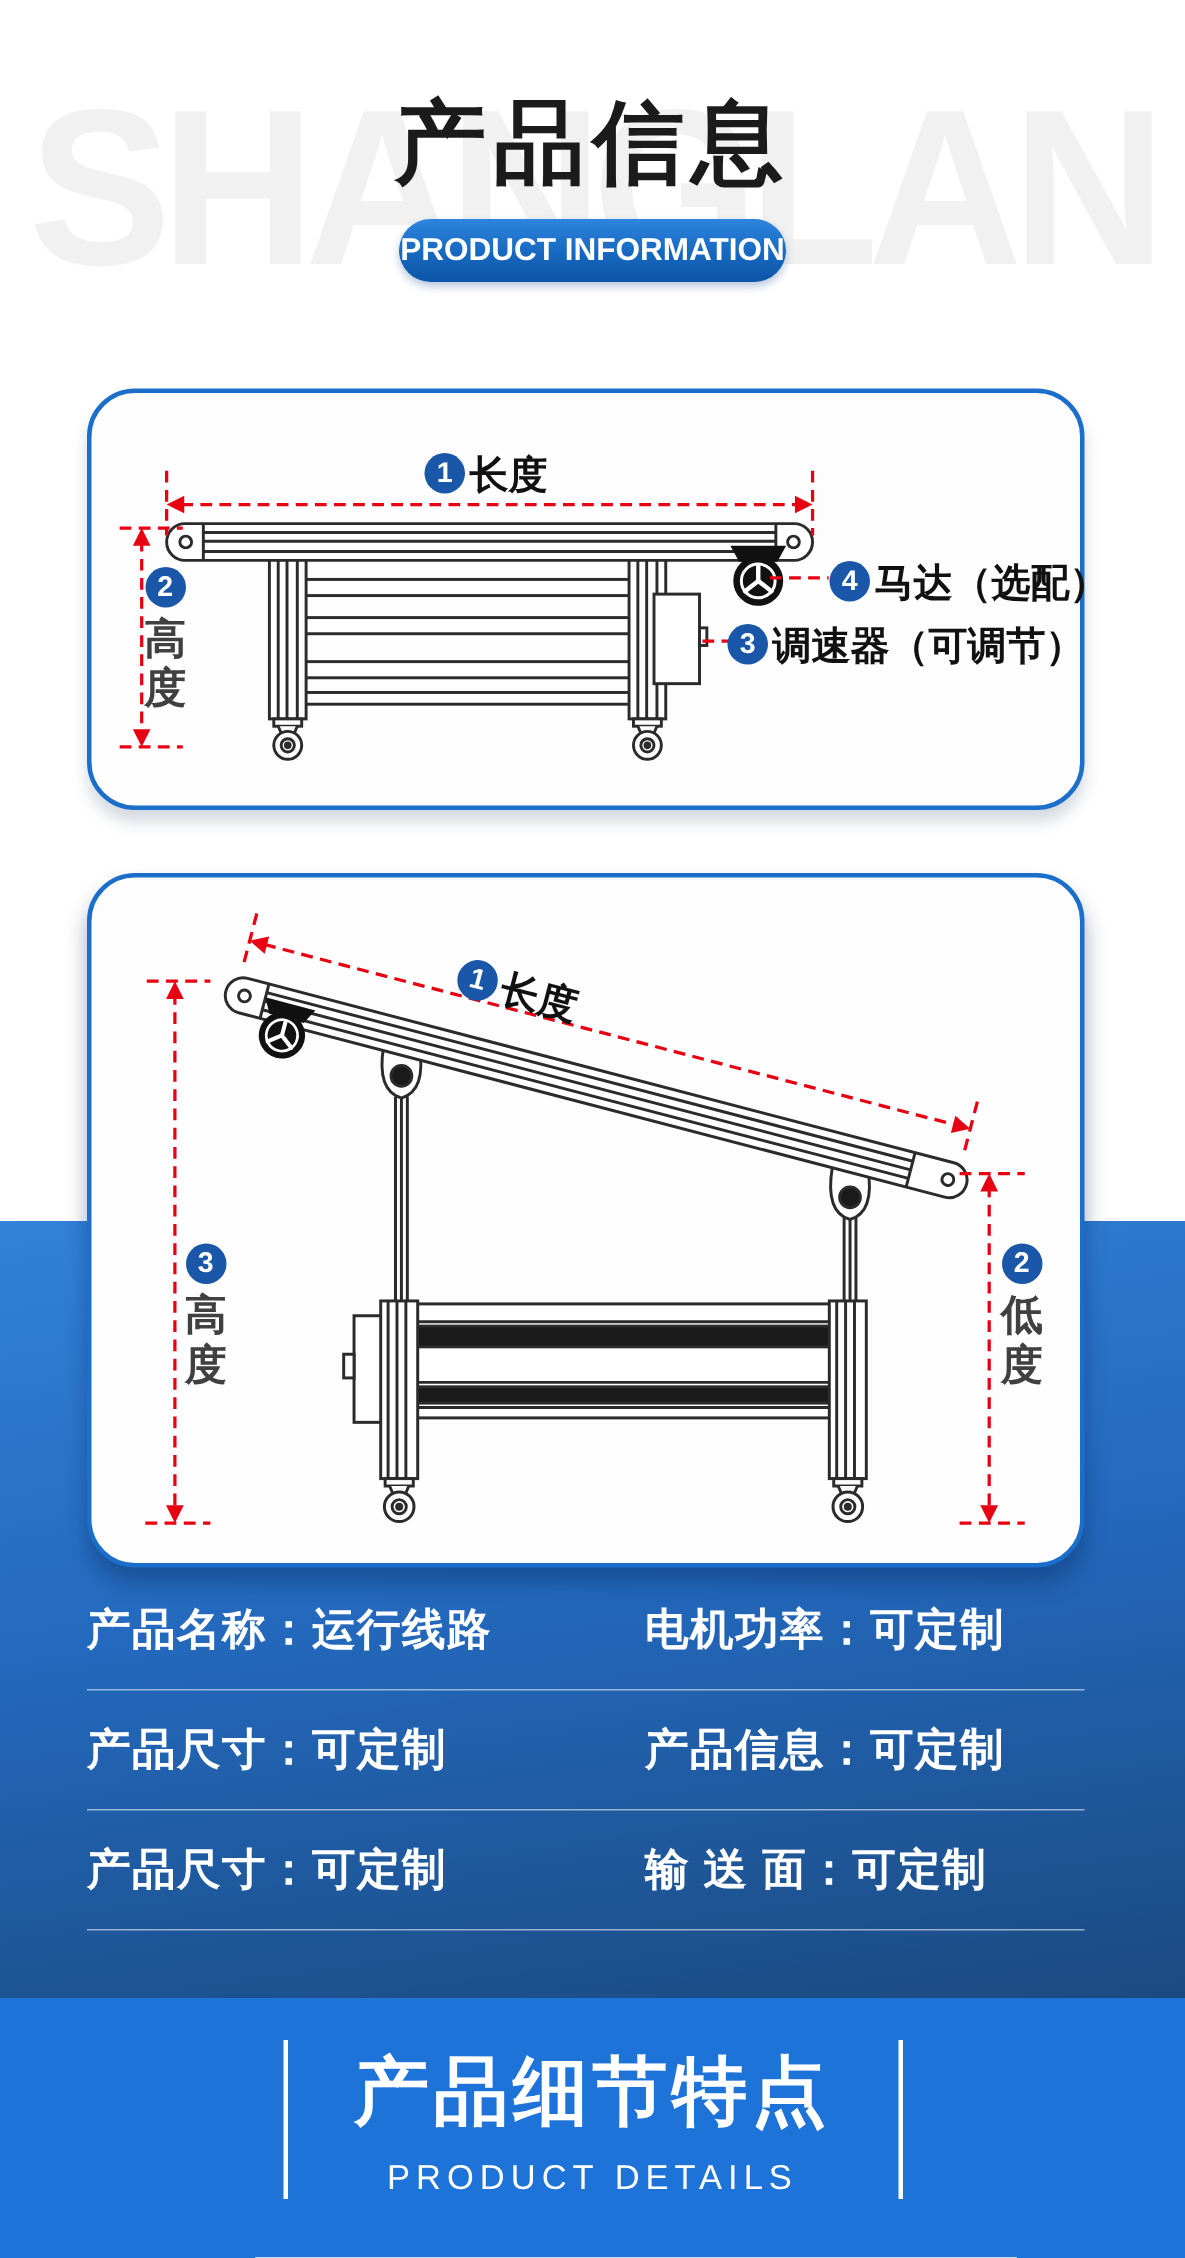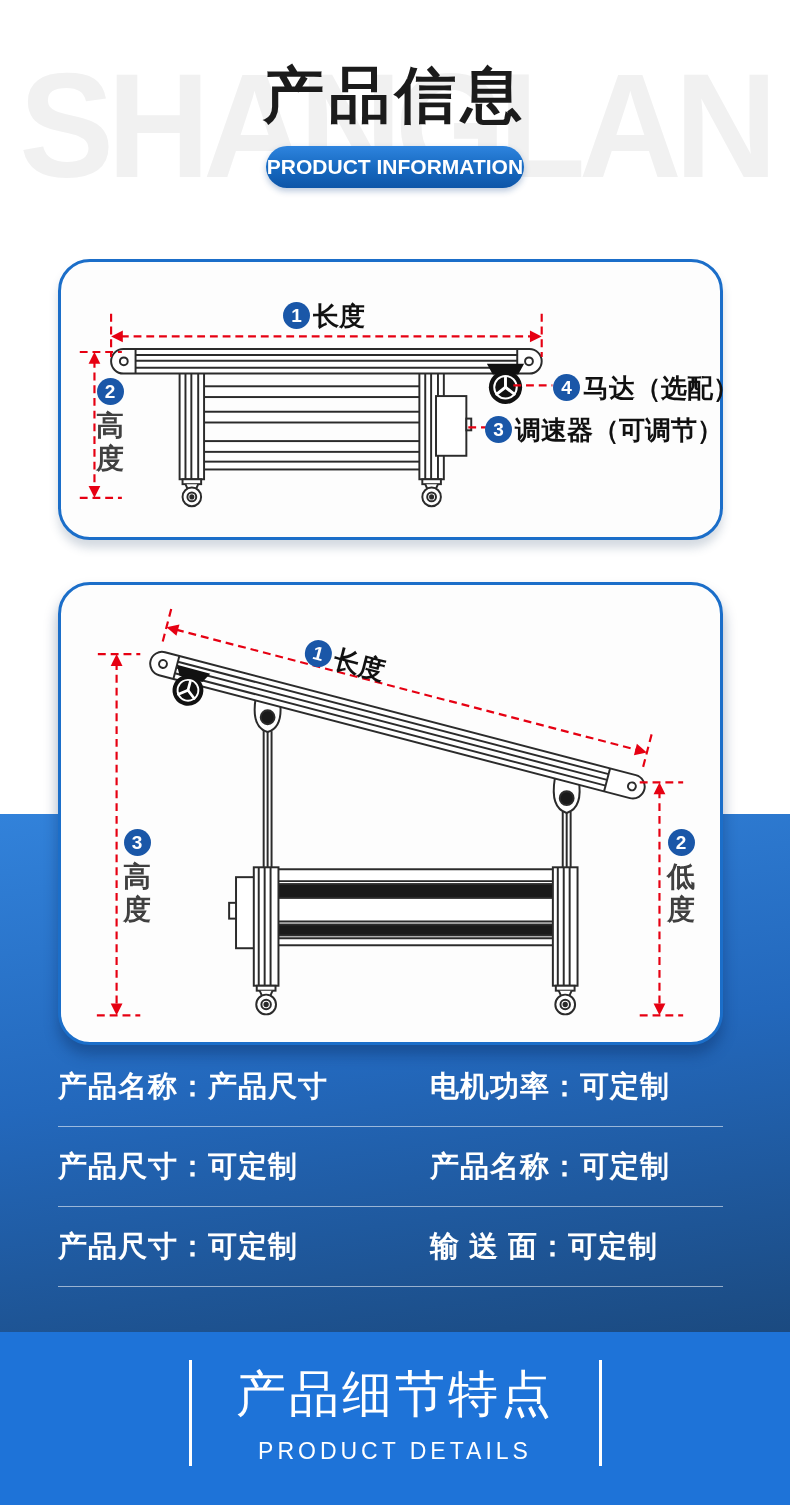--- a/index.html
+++ b/index.html
@@ -286,7 +286,7 @@
 
   <div class="specs">
     <div class="spec-row">
-      <div class="spec-cell">产品名称：产品尺寸</div>
+      <div class="spec-cell">产品名称：运行线路</div>
       <div class="spec-cell">电机功率：可定制</div>
     </div>
     <div class="spec-row">

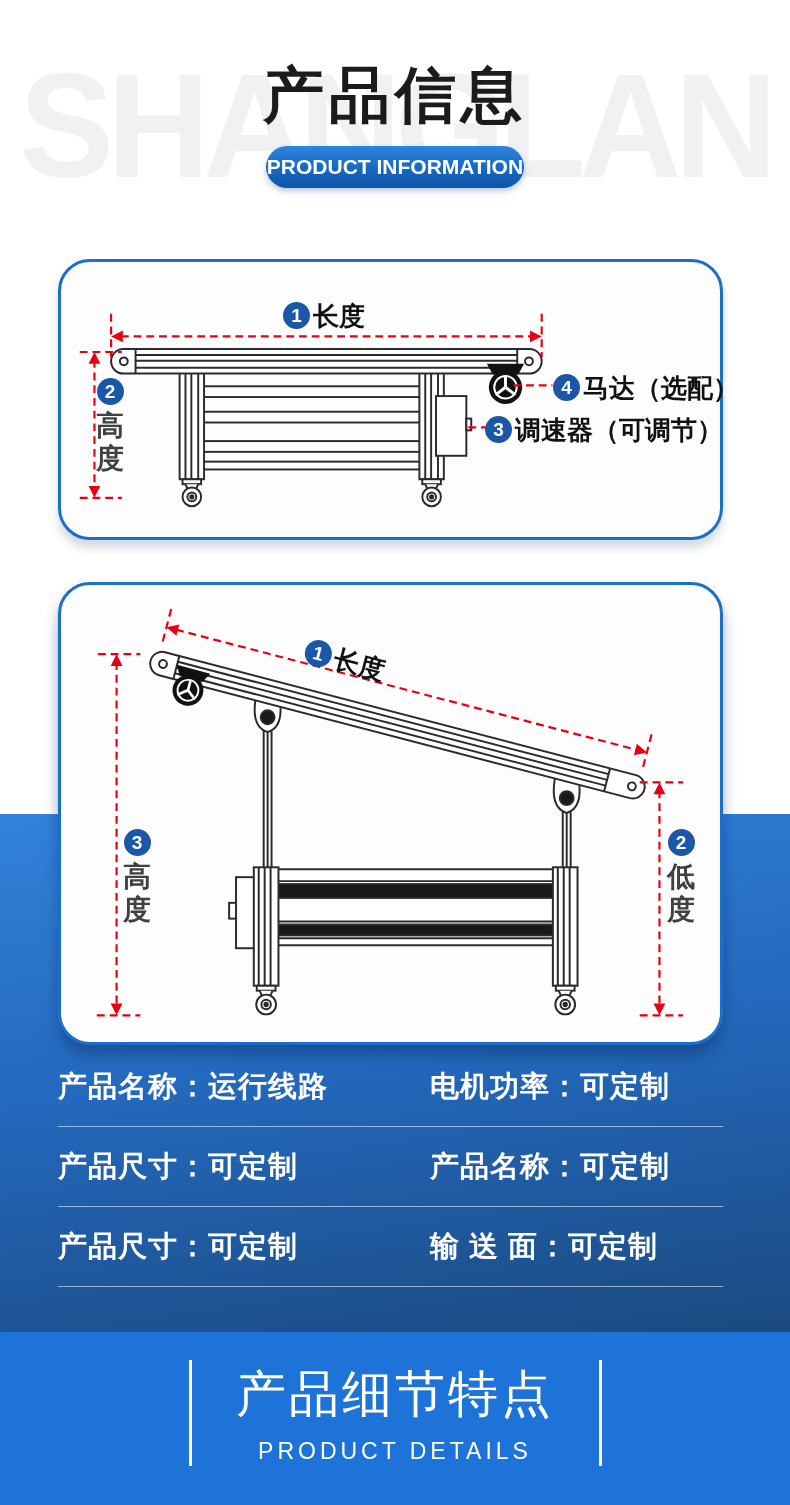--- a/index.html
+++ b/index.html
@@ -291,7 +291,7 @@
     </div>
     <div class="spec-row">
       <div class="spec-cell">产品尺寸：可定制</div>
-      <div class="spec-cell">产品名称：可定制</div>
+      <div class="spec-cell">产品信息：可定制</div>
     </div>
     <div class="spec-row">
       <div class="spec-cell">产品尺寸：可定制</div>

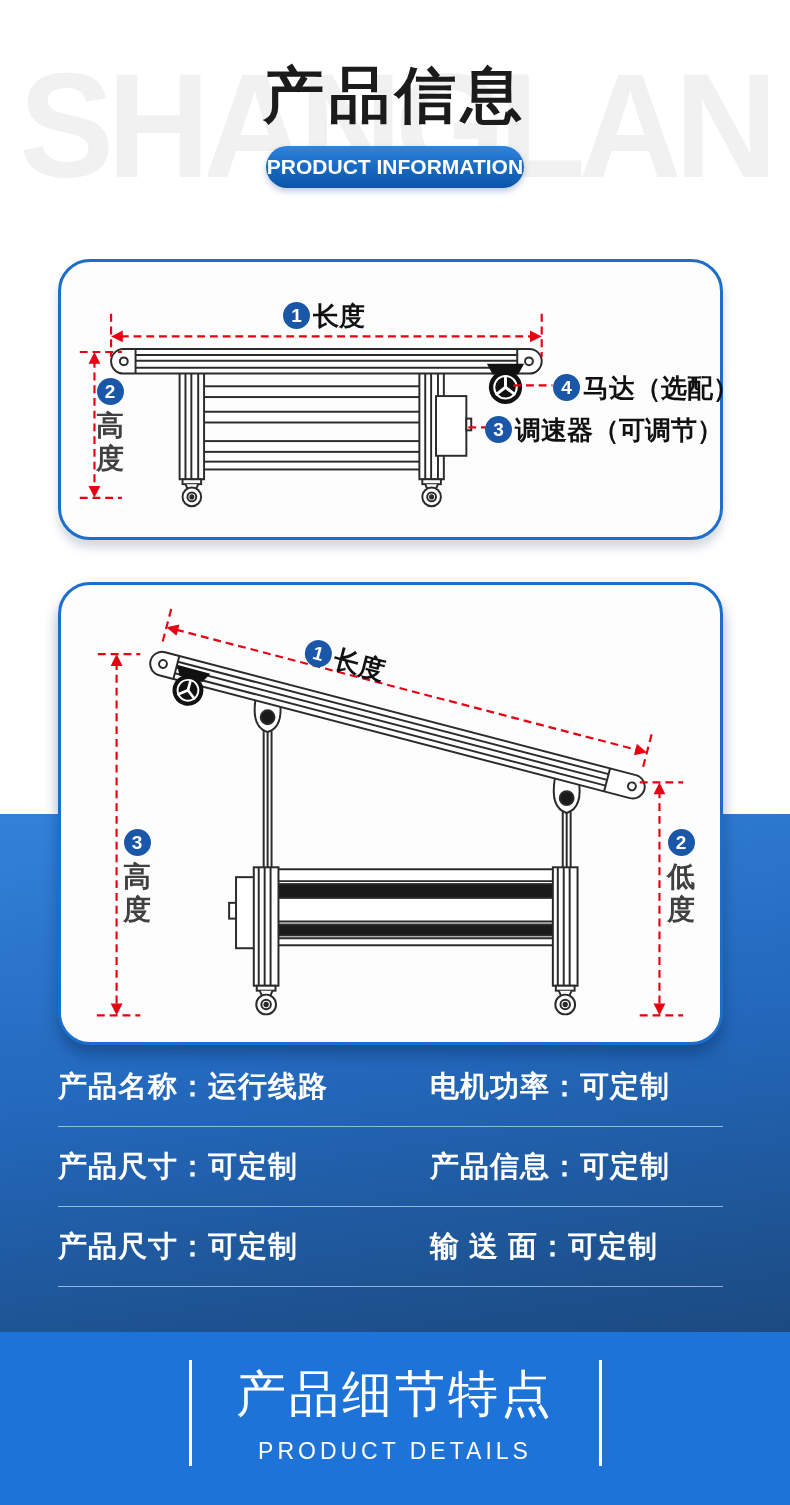--- a/index.html
+++ b/index.html
@@ -52,7 +52,7 @@
   .f-line-l{left:189px;}
   .f-line-r{left:599px;}
   .f-title{position:absolute;left:0;top:1366px;width:790px;text-align:center;
-    color:#fff;font-size:50px;font-weight:400;letter-spacing:3px;line-height:1.15;}
+    color:#fff;font-size:50px;font-weight:700;letter-spacing:3px;line-height:1.15;}
   .f-sub{position:absolute;left:0;top:1438px;width:790px;text-align:center;
     color:#fff;font-size:23px;font-weight:400;letter-spacing:4px;}
 </style>

